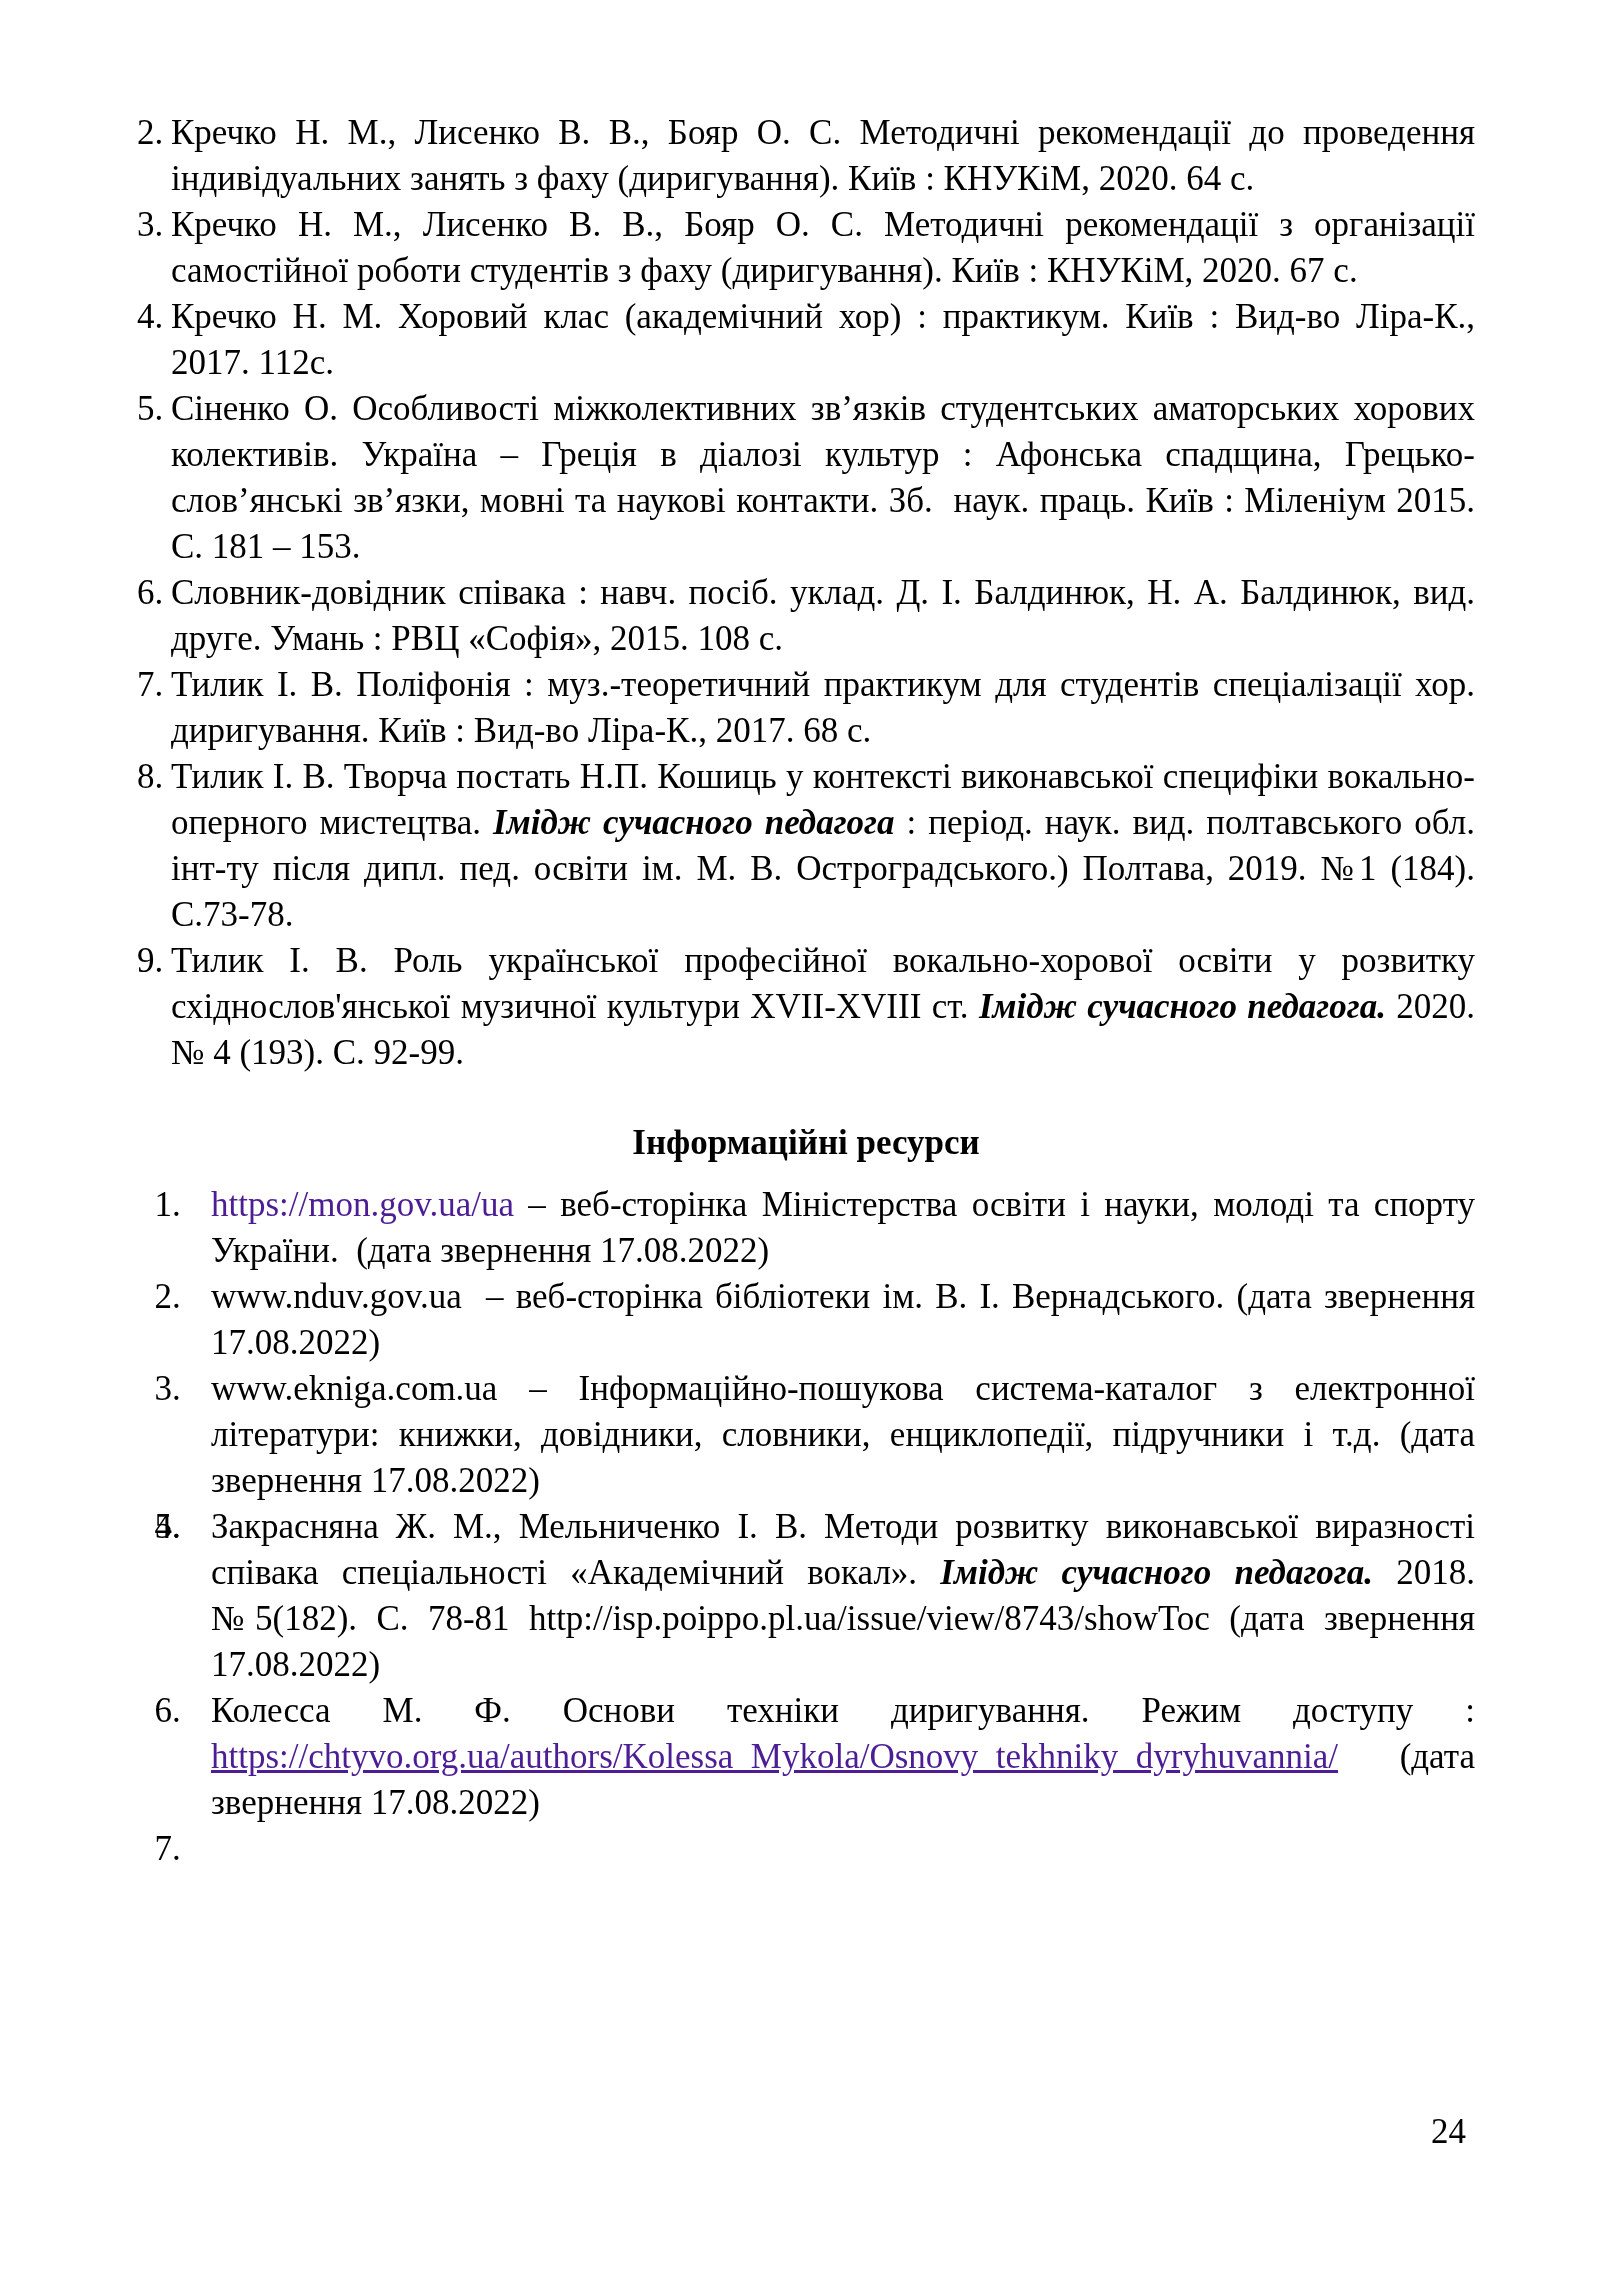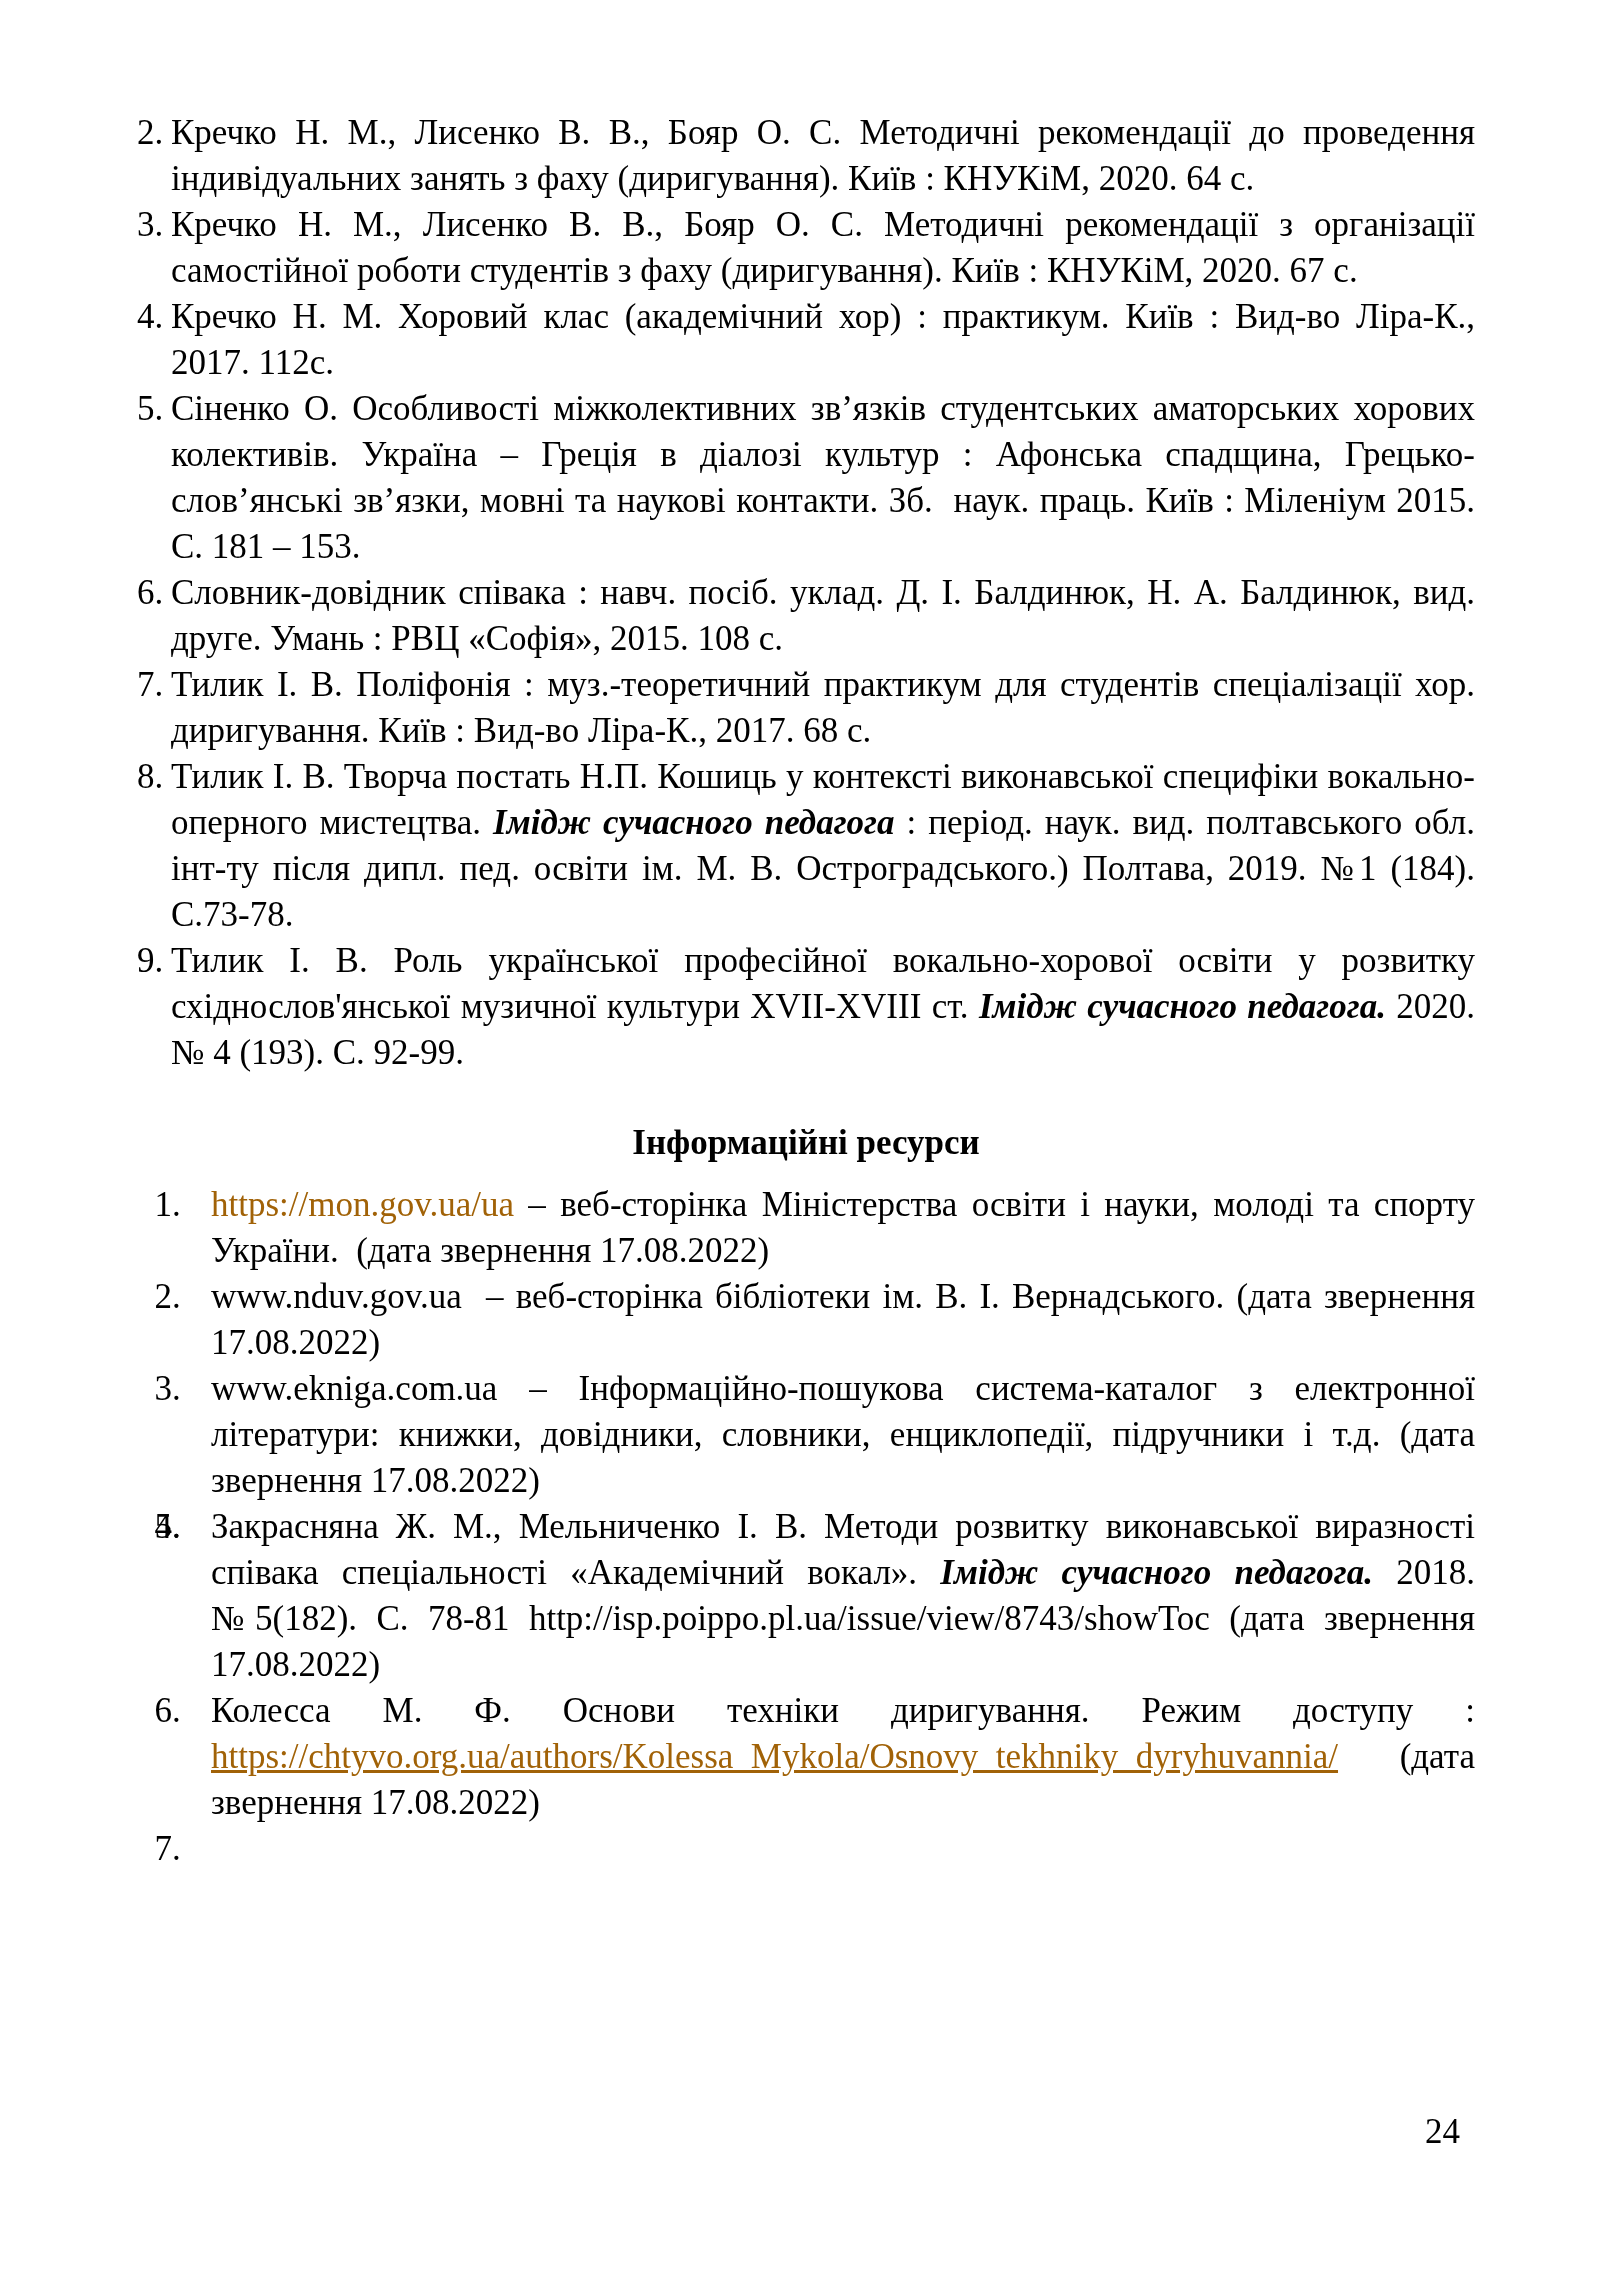--- a/index.html
+++ b/index.html
@@ -36,7 +36,7 @@
   }
   .seg{white-space:pre-wrap;}
   .italic{font-style:italic;font-weight:bold;}
-  .link{color:#a16207;}
+  .link{color:#4c1d95;}
   .underline{text-decoration:underline;}
   .page-num{
     position:absolute;

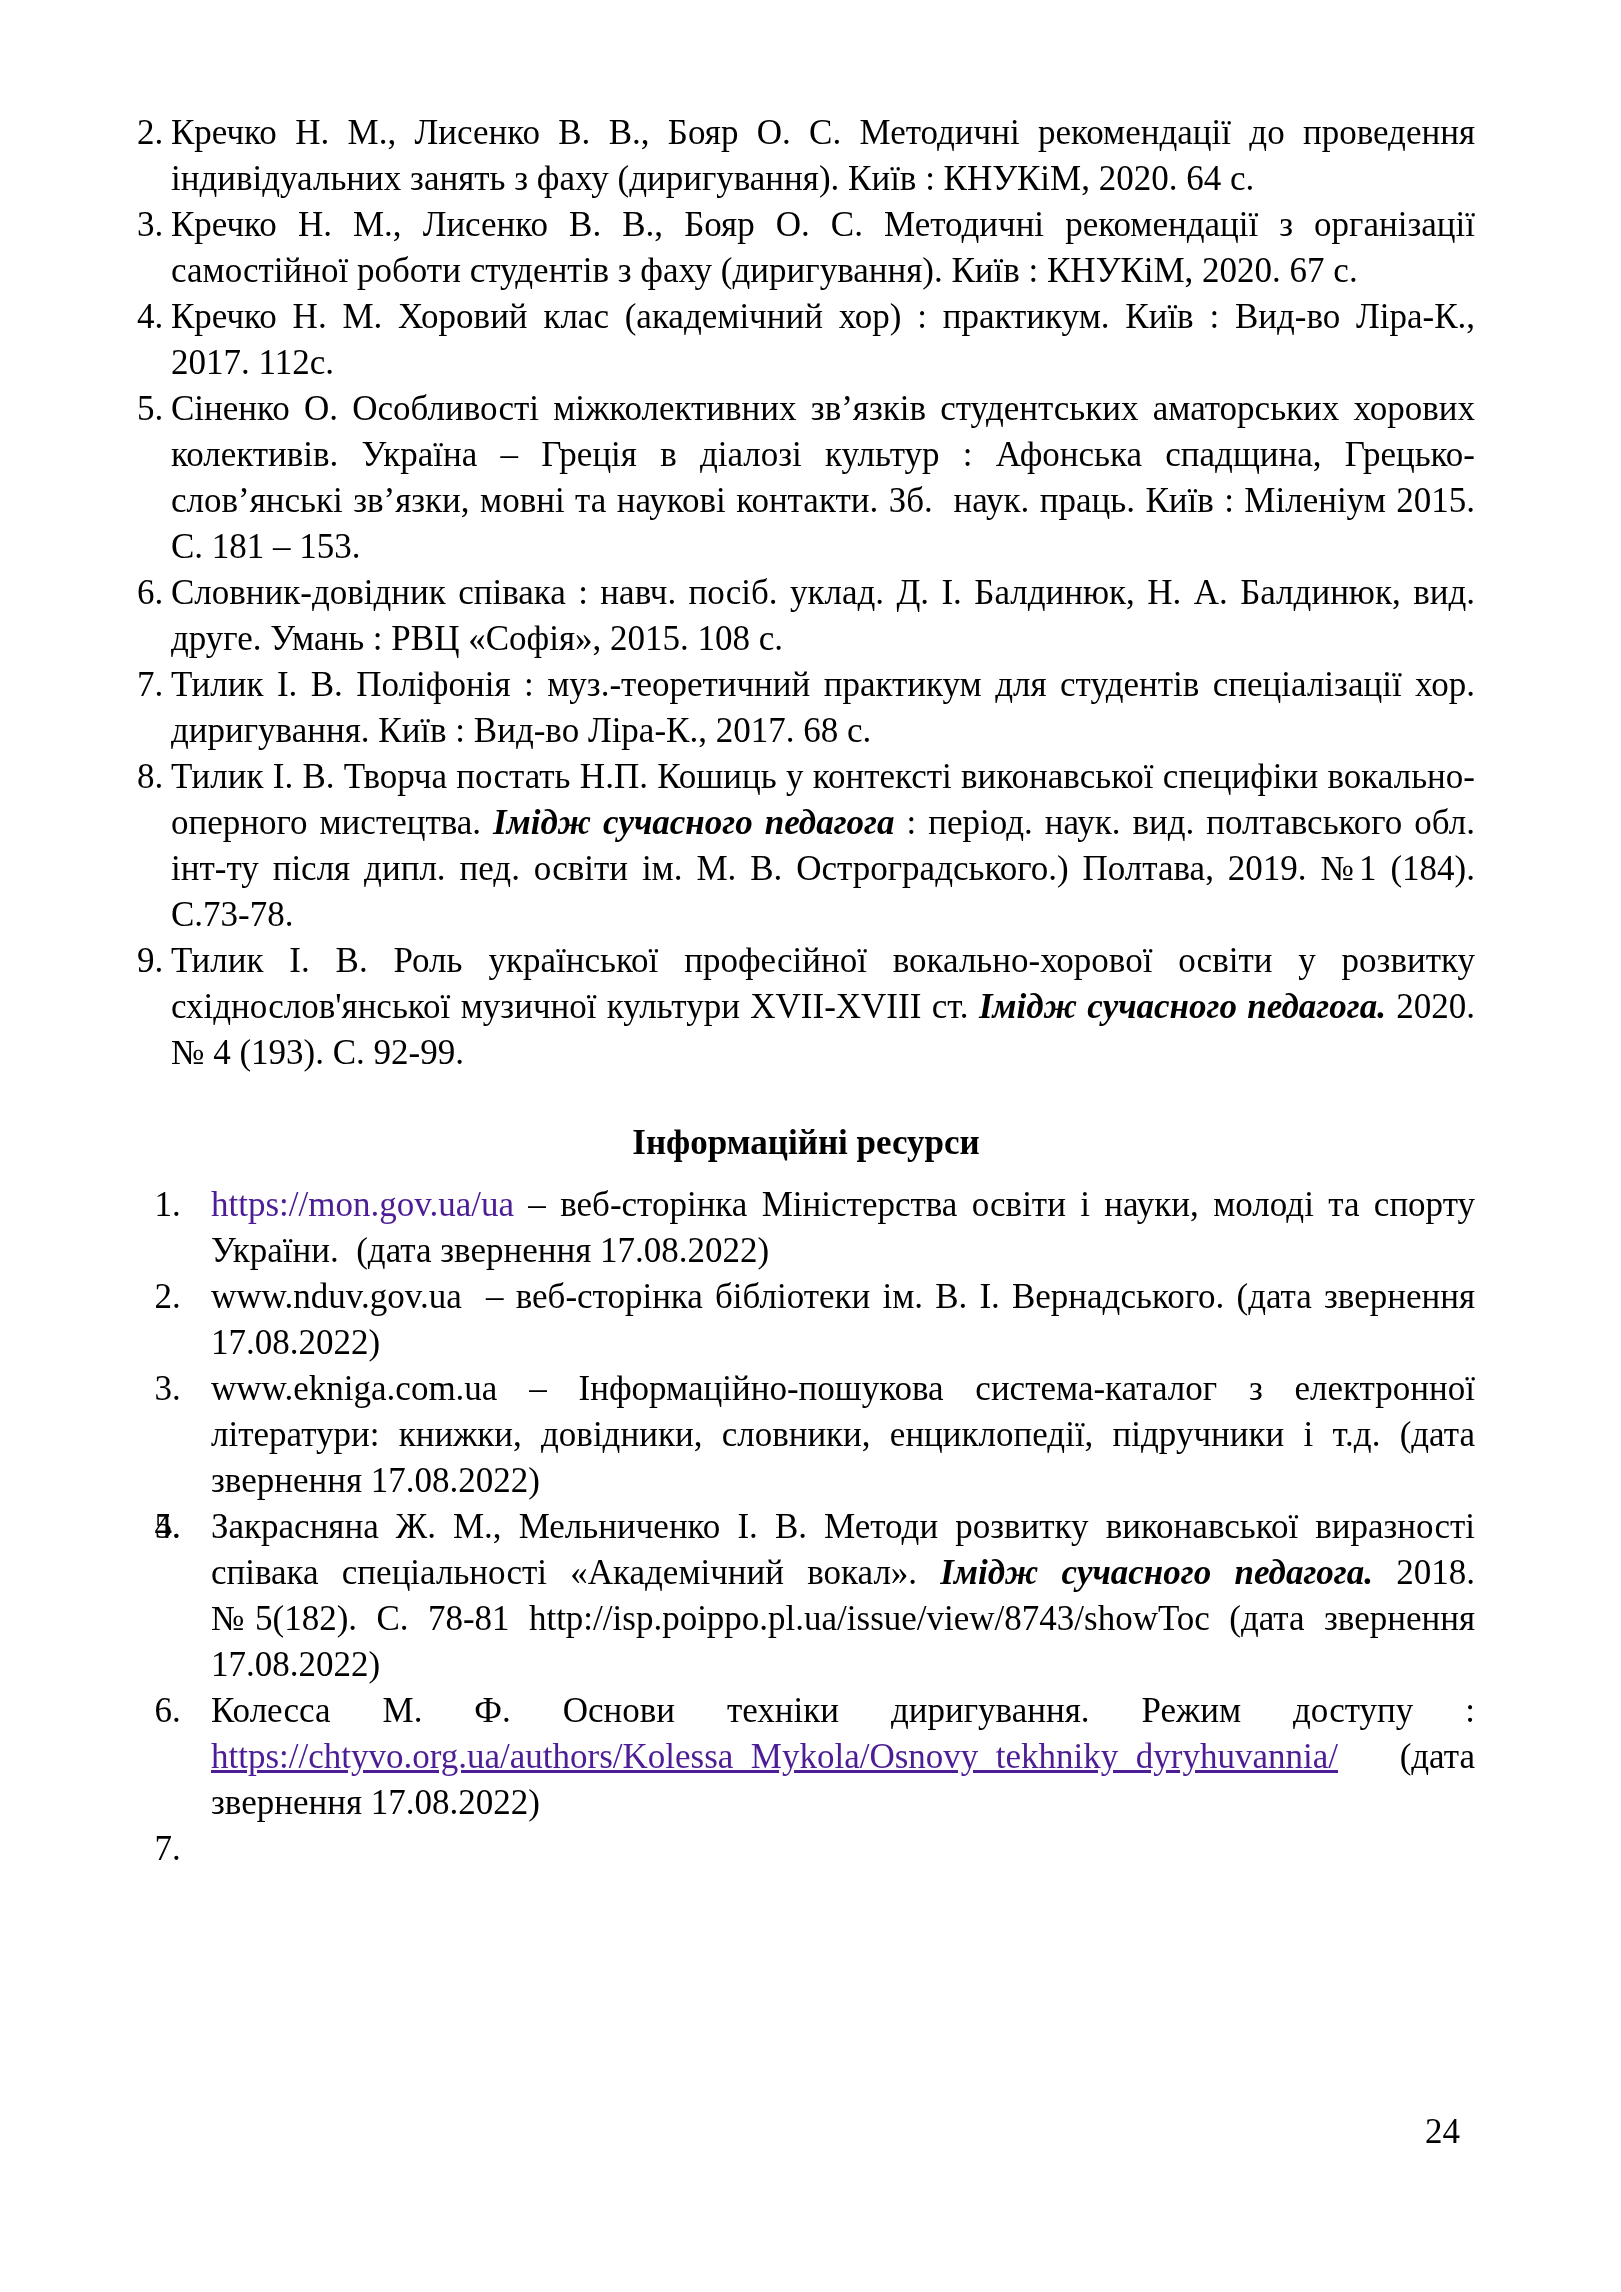--- a/index.html
+++ b/index.html
@@ -40,7 +40,7 @@
   .underline{text-decoration:underline;}
   .page-num{
     position:absolute;
-    right:161px;
+    right:155px;
     top:2109px;
   }
 </style>

